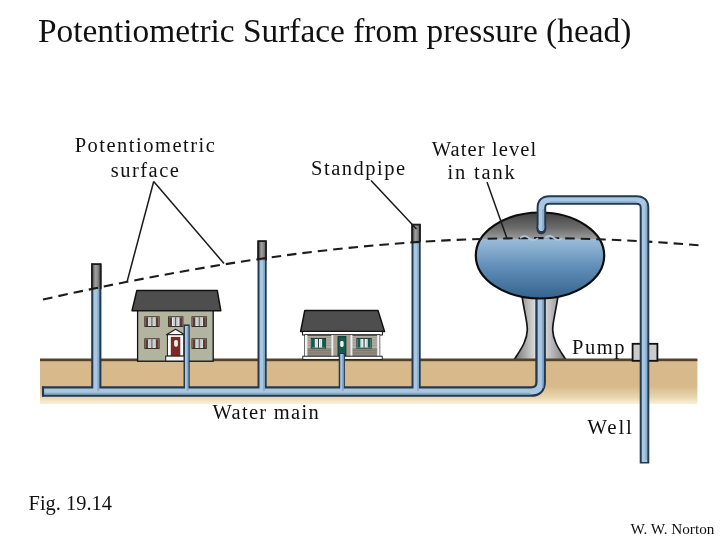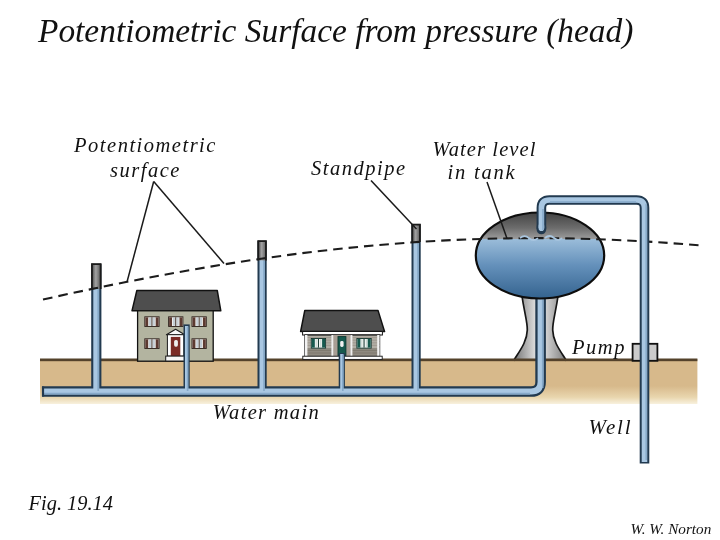--- a/index.html
+++ b/index.html
@@ -3,7 +3,7 @@
 <meta charset="utf-8">
 <style>
   html,body{margin:0;padding:0;background:#ffffff;}
-  #page{position:relative;width:720px;height:540px;background:#fff;overflow:hidden;font-style:italic;}
+  #page{position:relative;width:720px;height:540px;background:#fff;overflow:hidden;}
   svg{display:block;}
   text{font-family:"Liberation Serif", serif;fill:#111;}
 </style>

